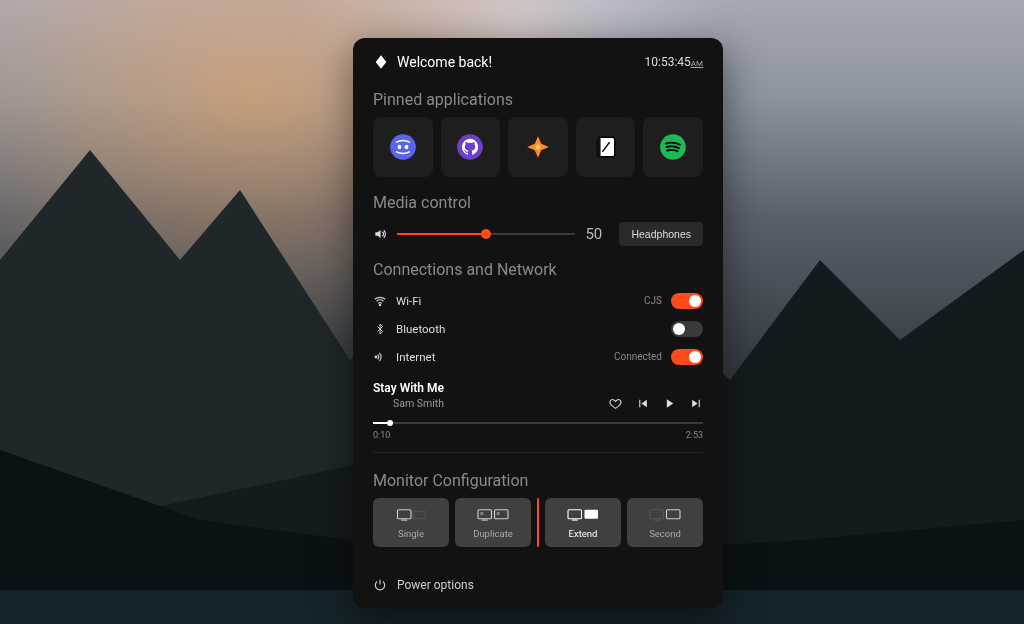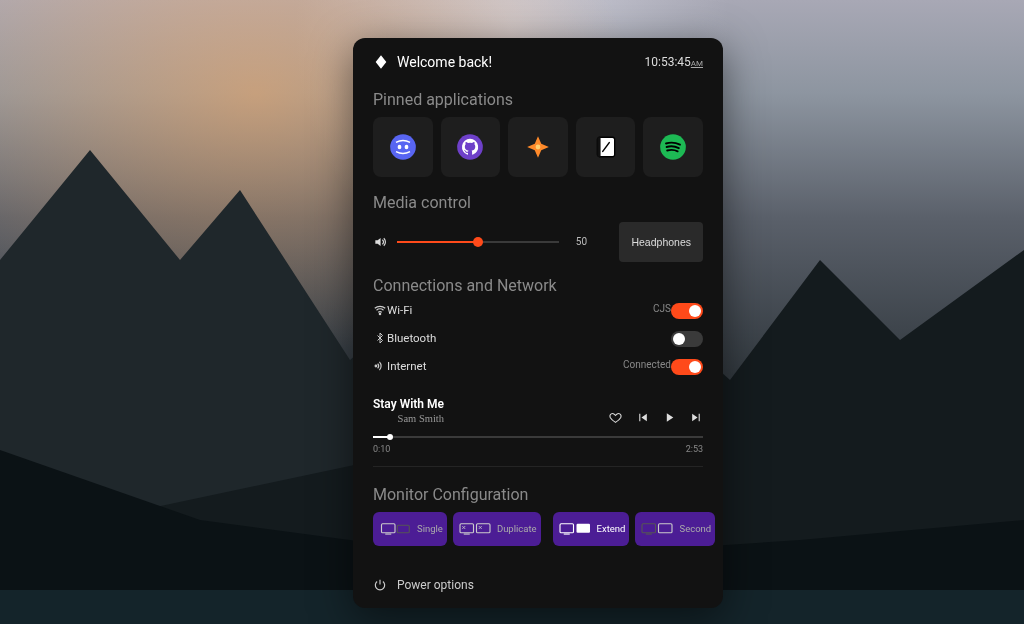--- a/index.html
+++ b/index.html
@@ -42,7 +42,7 @@
 .track{position:absolute;left:0;right:0;height:2px;background:#3a3a3a;}
 .fill{position:absolute;left:0;height:2px;background:#ff4a1a;}
 .thumb{position:absolute;width:10px;height:10px;border-radius:50%;background:#ff4a1a;transform:translateX(-50%);}
-.vol-val{width:24px;text-align:center;color:#bbb;font-size:10px;}
+.vol-val{width:24px;text-align:left;color:#bbb;font-size:15px;}
 .out-btn{background:#2a2a2a;border:none;border-radius:4px;color:#ddd;font-size:10.5px;padding:14px 12px;cursor:pointer;margin-left:16px;}
 .conn-row{display:flex;align-items:flex-start;gap:0;height:28px;}
 .conn-icon{width:14px;display:flex;align-items:center;justify-content:center;color:#ccc;}

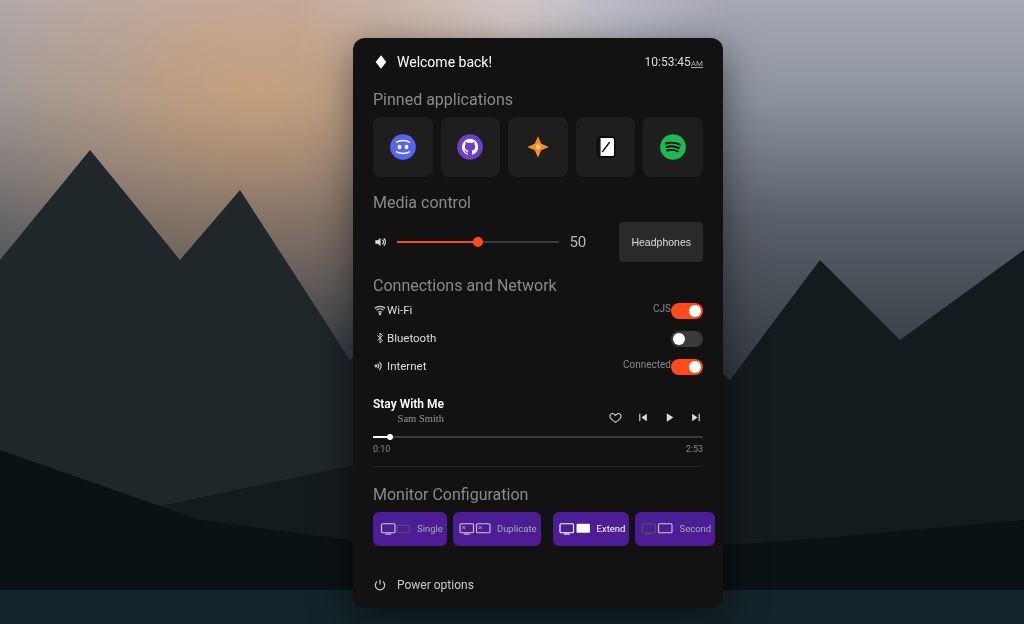--- a/index.html
+++ b/index.html
@@ -43,7 +43,7 @@
 .fill{position:absolute;left:0;height:2px;background:#ff4a1a;}
 .thumb{position:absolute;width:10px;height:10px;border-radius:50%;background:#ff4a1a;transform:translateX(-50%);}
 .vol-val{width:24px;text-align:left;color:#bbb;font-size:15px;}
-.out-btn{background:#2a2a2a;border:none;border-radius:4px;color:#ddd;font-size:10.5px;padding:14px 12px;cursor:pointer;margin-left:16px;}
+.out-btn{background:#2a2a2a;border:none;border-radius:4px;color:#ddd;font-size:10.5px;padding:6px 12px;cursor:pointer;}
 .conn-row{display:flex;align-items:flex-start;gap:0;height:28px;}
 .conn-icon{width:14px;display:flex;align-items:center;justify-content:center;color:#ccc;}
 .conn-label{flex:1;font-size:11.5px;color:#ddd;}

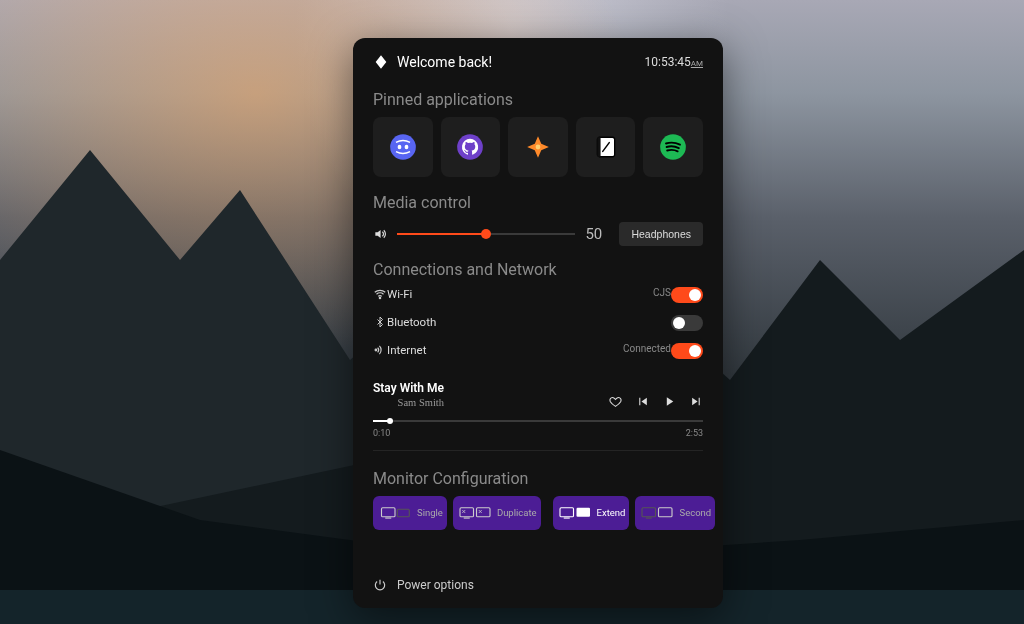--- a/index.html
+++ b/index.html
@@ -44,7 +44,7 @@
 .thumb{position:absolute;width:10px;height:10px;border-radius:50%;background:#ff4a1a;transform:translateX(-50%);}
 .vol-val{width:24px;text-align:left;color:#bbb;font-size:15px;}
 .out-btn{background:#2a2a2a;border:none;border-radius:4px;color:#ddd;font-size:10.5px;padding:6px 12px;cursor:pointer;}
-.conn-row{display:flex;align-items:flex-start;gap:0;height:28px;}
+.conn-row{display:flex;align-items:center;gap:9px;height:28px;}
 .conn-icon{width:14px;display:flex;align-items:center;justify-content:center;color:#ccc;}
 .conn-label{flex:1;font-size:11.5px;color:#ddd;}
 .conn-status{font-size:10px;color:#888;}

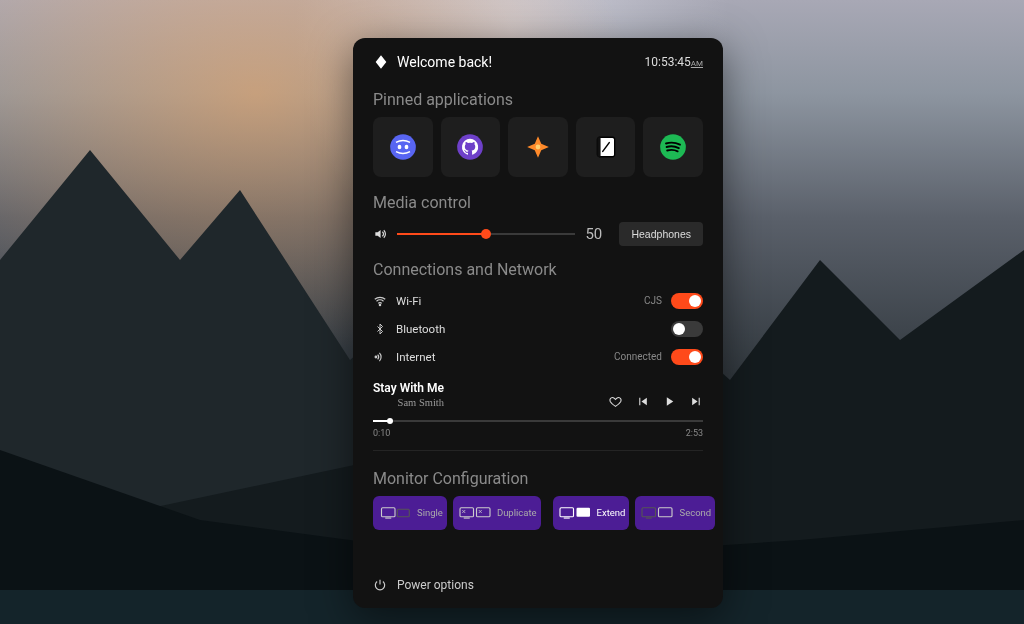--- a/index.html
+++ b/index.html
@@ -56,7 +56,7 @@
 .toggle.off .knob{left:2px;}
 .player{margin-top:10px;text-align:right;}
 .track-title{font-size:12px;font-weight:600;margin-bottom:2px;}
-.track-artist{font-size:10.5px;color:#999;font-family:Liberation Serif, serif;}
+.track-artist{font-size:10.5px;color:#999;}
 .player-head{display:flex;align-items:flex-end;}
 .player-controls{display:flex;gap:14px;color:#ddd;margin-left:auto;}
 .player-controls span{cursor:pointer;}

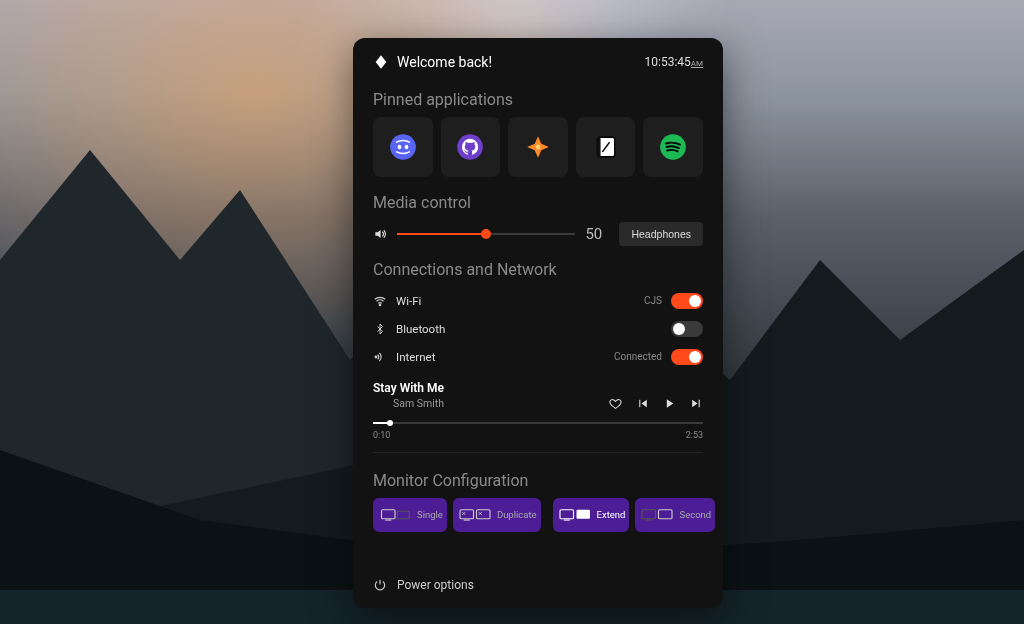--- a/index.html
+++ b/index.html
@@ -67,7 +67,7 @@
 .times{display:flex;justify-content:space-between;font-size:9px;color:#888;margin-top:2px;}
 .divider{height:1px;background:#242424;margin:12px 0;}
 .monitors{display:flex;gap:6px;align-items:stretch;}
-.mon{flex:1;background:#4c1d95;border-radius:6px;padding:8px 4px;text-align:center;cursor:pointer;font-size:9.5px;color:#aaa;display:flex;flex-direction:row;align-items:center;gap:4px;}
+.mon{flex:1;background:#404040;border-radius:6px;padding:8px 4px;text-align:center;cursor:pointer;font-size:9.5px;color:#aaa;display:flex;flex-direction:column;align-items:center;gap:4px;}
 .mon.active{color:#fff;}
 .monitors .sep{width:2px;background:#ff4a1a;border-radius:1px;}
 .mon-ico{width:36px;height:18px;}

